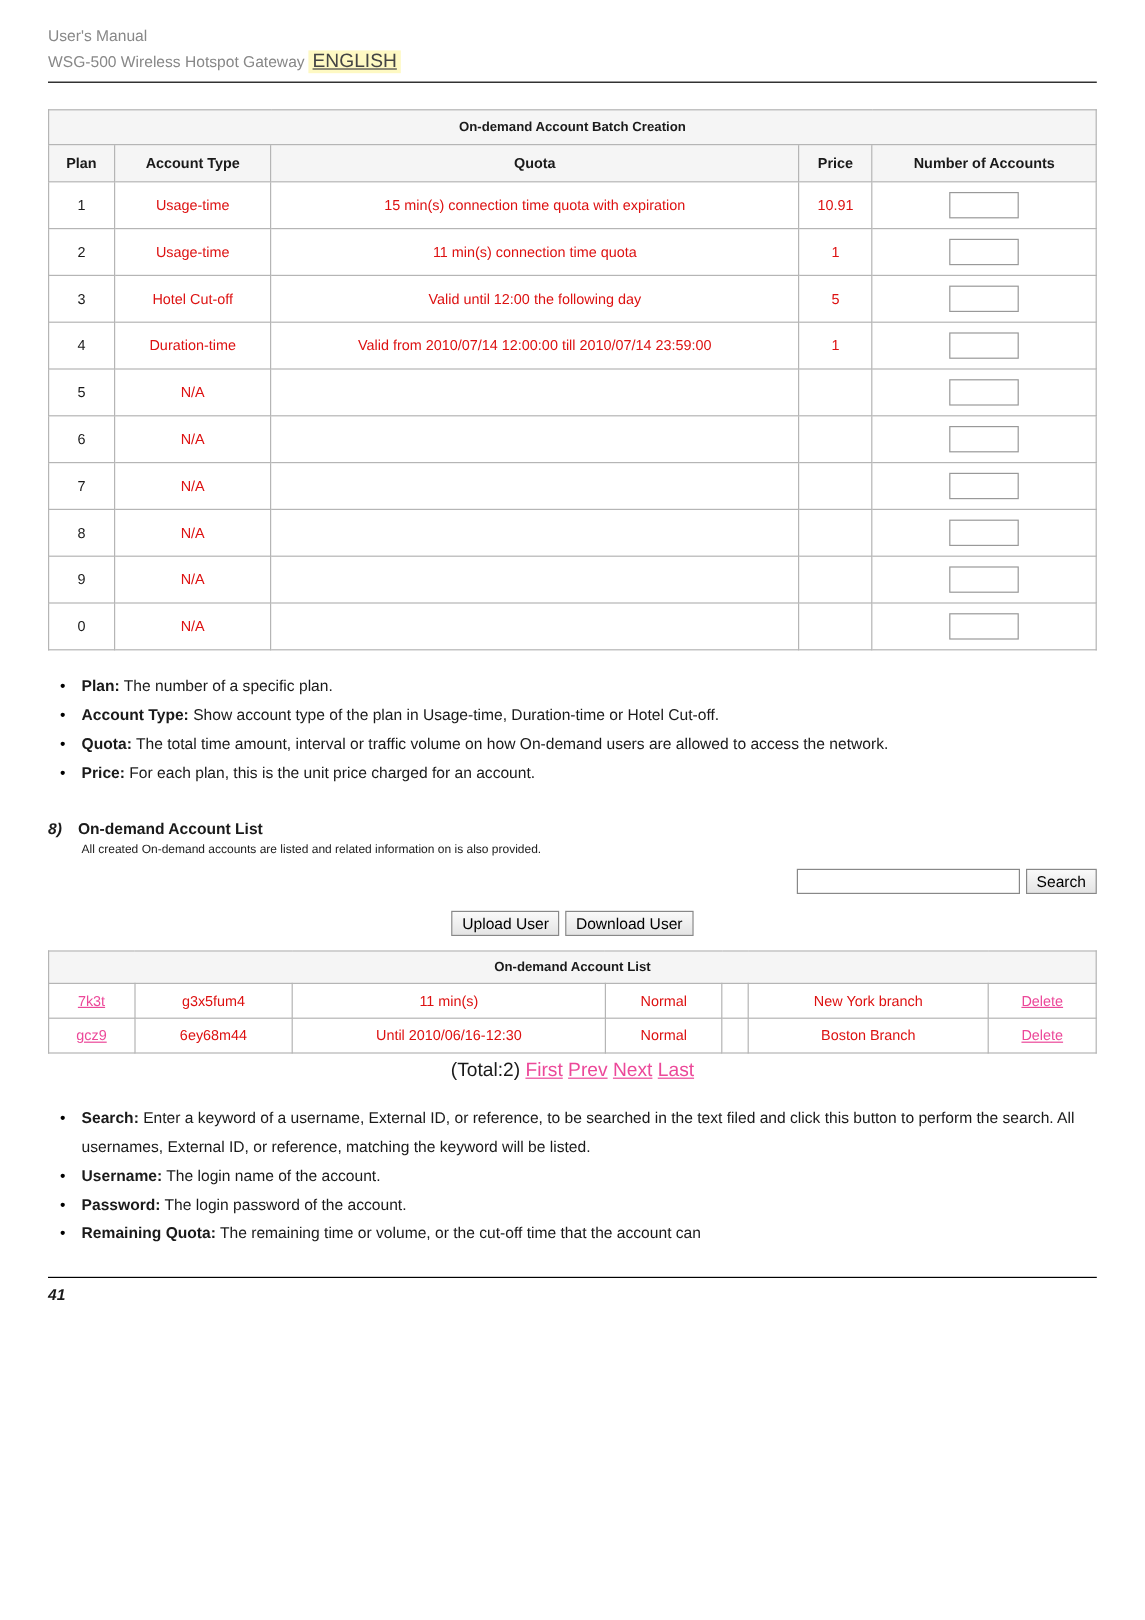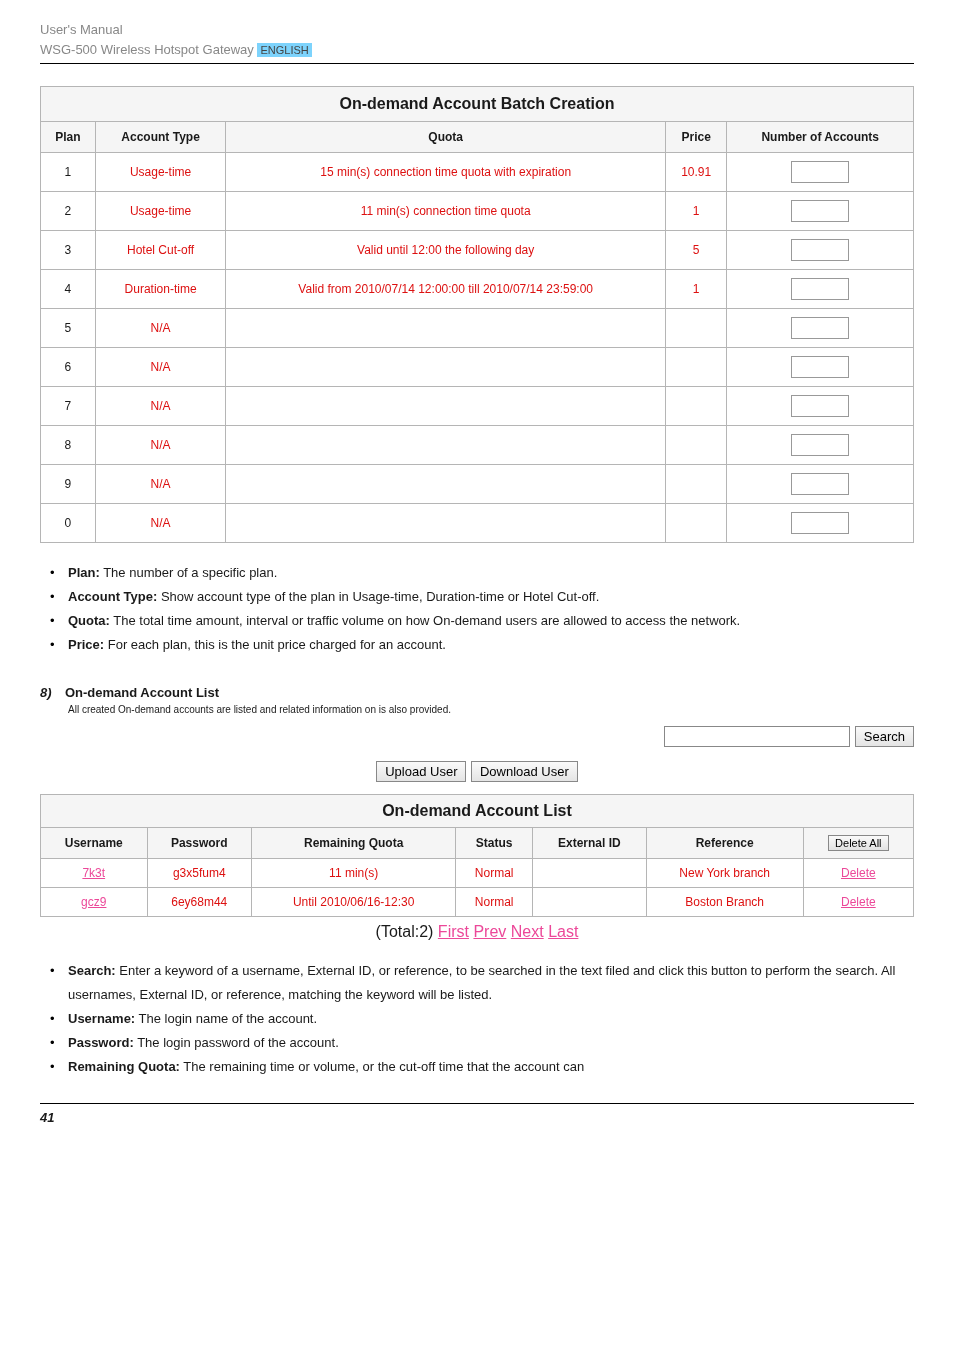--- a/index.html
+++ b/index.html
@@ -23,10 +23,11 @@
   .top-header .line1 { }
   .top-header .line2 { }
   .english-badge {
-    background: #7dd3fc;
+    background: #fef9c3;
     color: #444;
-    font-size: 11px;
+    font-size: 16px;
     padding: 1px 3px;
+    text-decoration: underline;
   }
   table.ondemand {
     width: 100%;

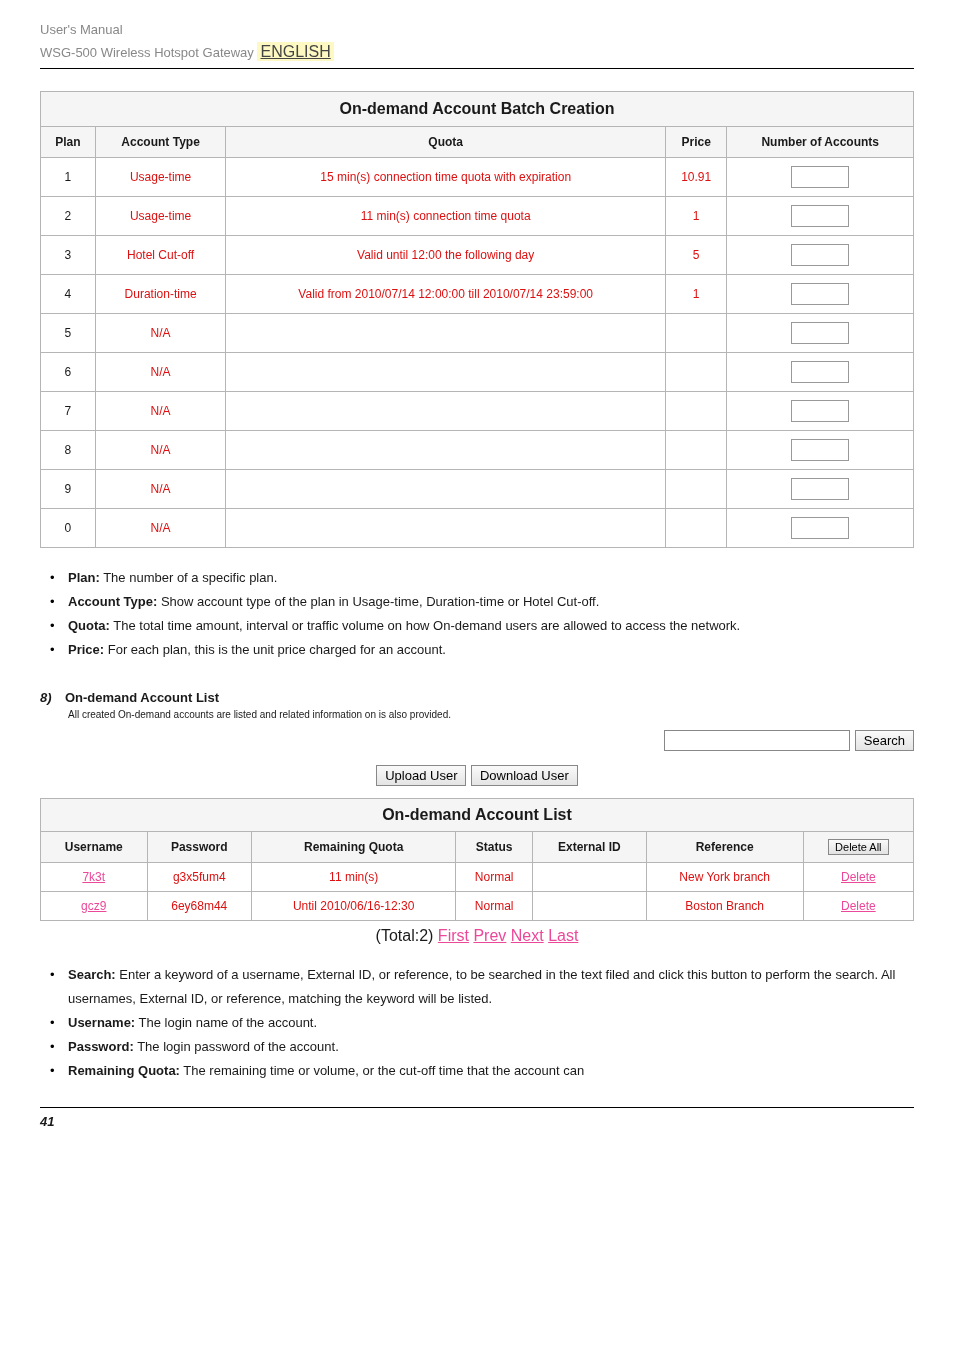--- a/index.html
+++ b/index.html
@@ -45,7 +45,7 @@
     font-weight: bold;
   }
   .caption-row th {
-    font-size: 16px;
+    font-size: 11px;
     font-weight: bold;
     padding: 10px;
   }

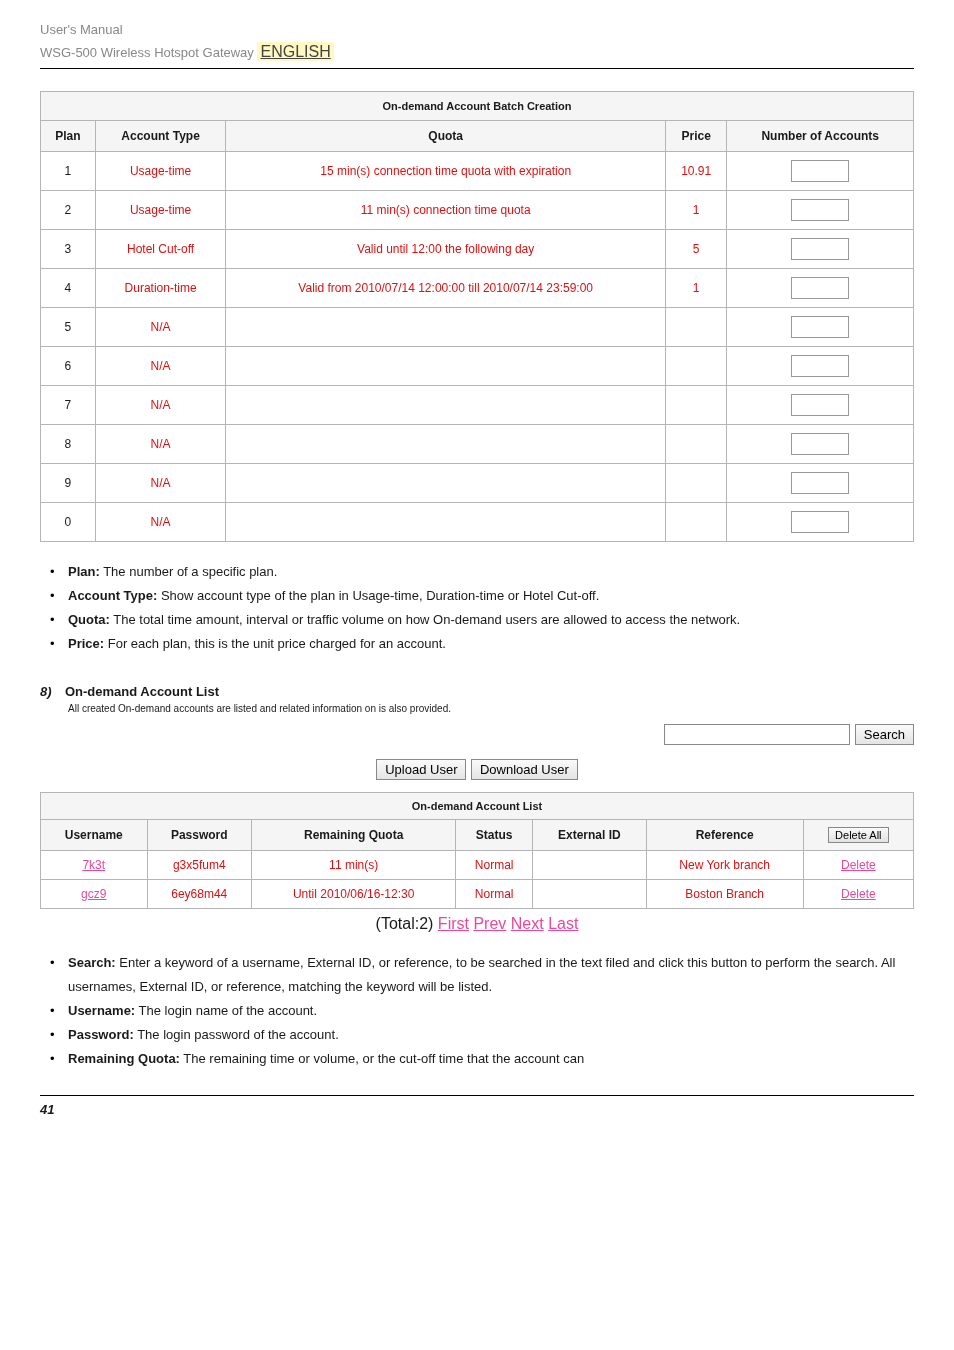--- a/index.html
+++ b/index.html
@@ -260,15 +260,6 @@
       <tr class="caption-row">
         <th colspan="7">On-demand Account List</th>
       </tr>
-  <tr>
-    <th>Username</th>
-    <th>Password</th>
-    <th>Remaining Quota</th>
-    <th>Status</th>
-    <th>External ID</th>
-    <th>Reference</th>
-    <th><button class="inline-btn">Delete All</button></th>
-  </tr>
   </tbody>
     <tbody id="list-rows">
       <tr>

